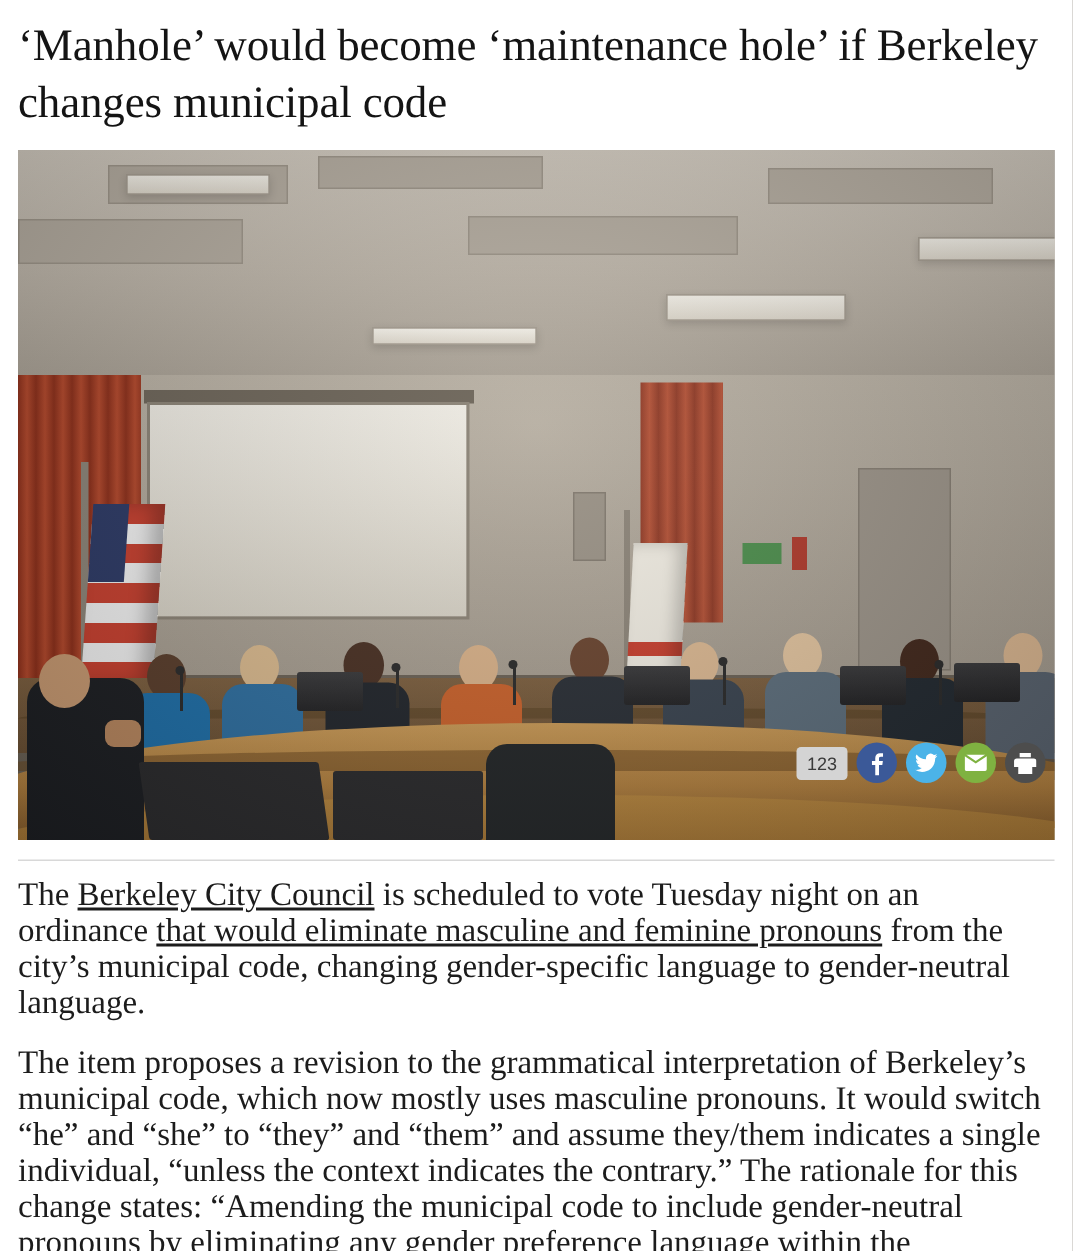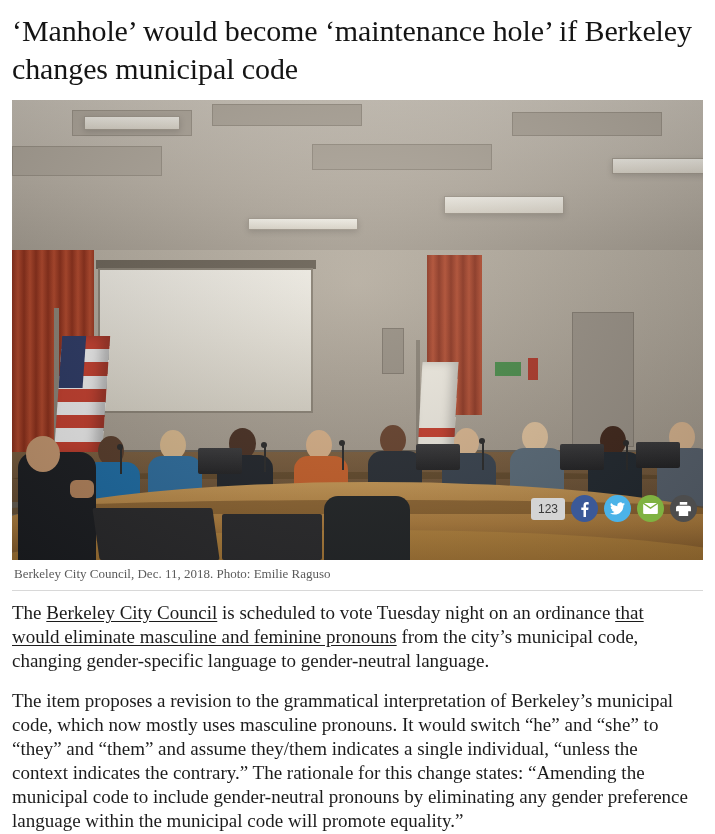--- a/index.html
+++ b/index.html
@@ -381,7 +381,6 @@
     </div>
 
     <div class="capline">
-      <div class="caption">Berkeley City Council, Dec. 11, 2018. Photo: Emilie Raguso</div>
     </div>
   </div>
 

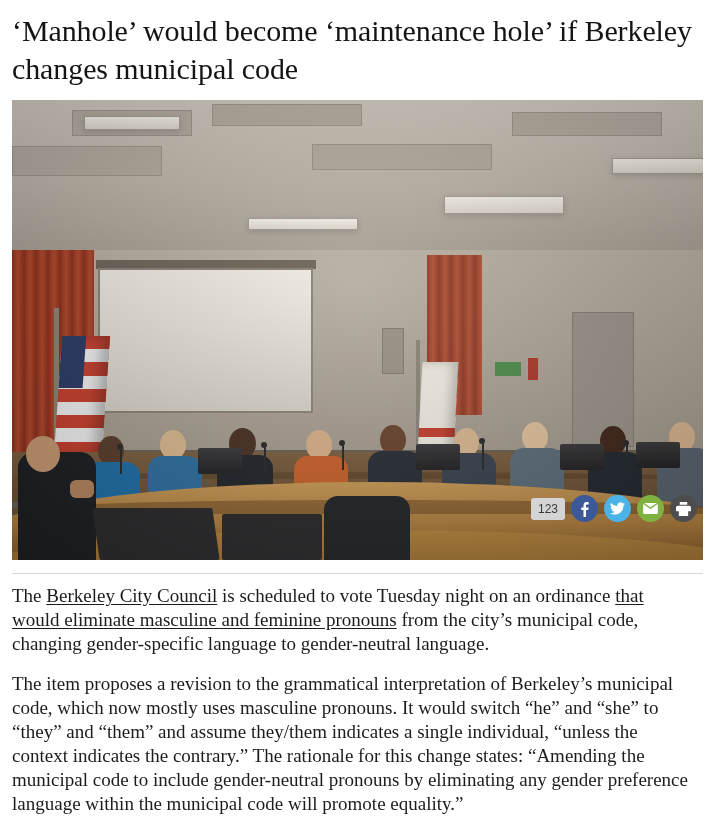--- a/index.html
+++ b/index.html
@@ -234,7 +234,7 @@
   .body-text {
     width: 682px;
     font-family: "Liberation Serif", serif;
-    font-size: 19px;
+    font-size: 22px;
     line-height: 24px;
     color: #1c1c1c;
     margin: 0 0 16px 0;

